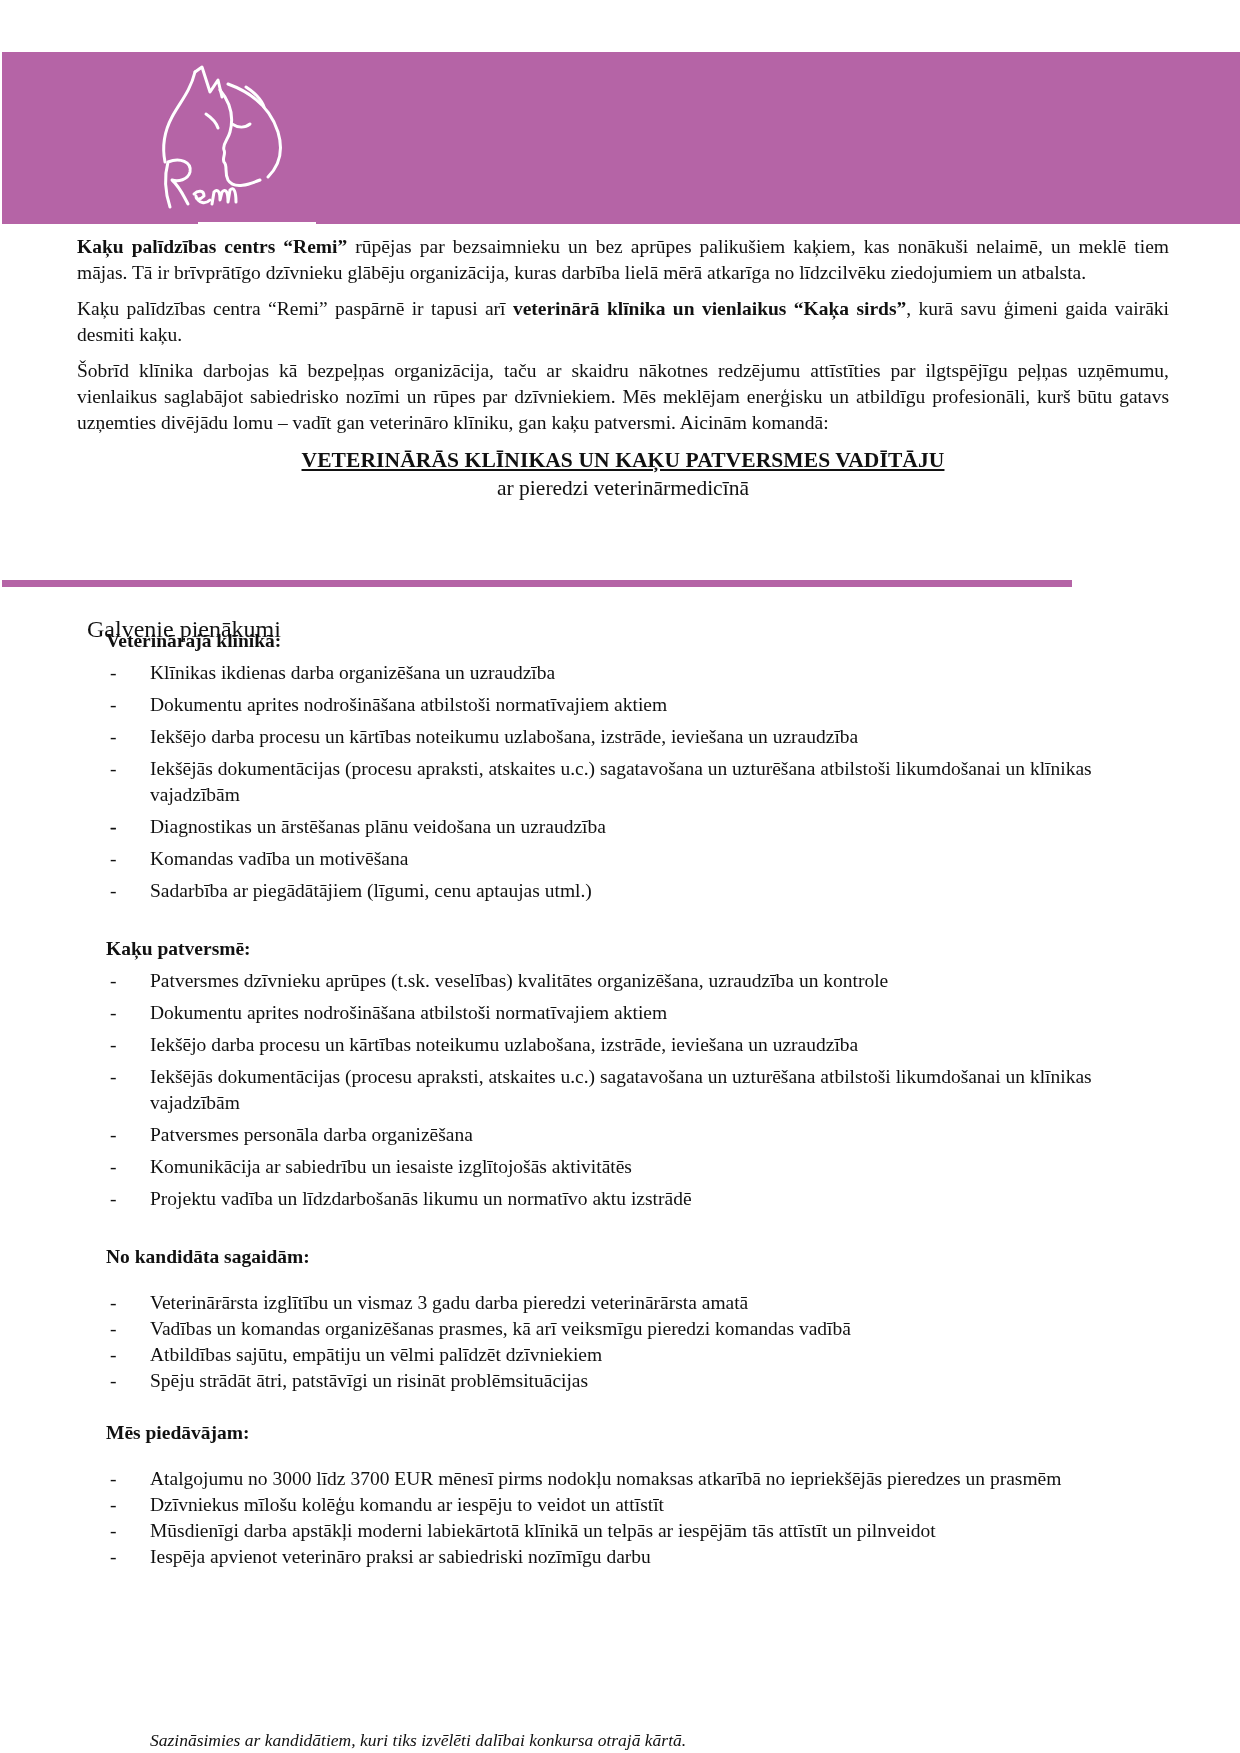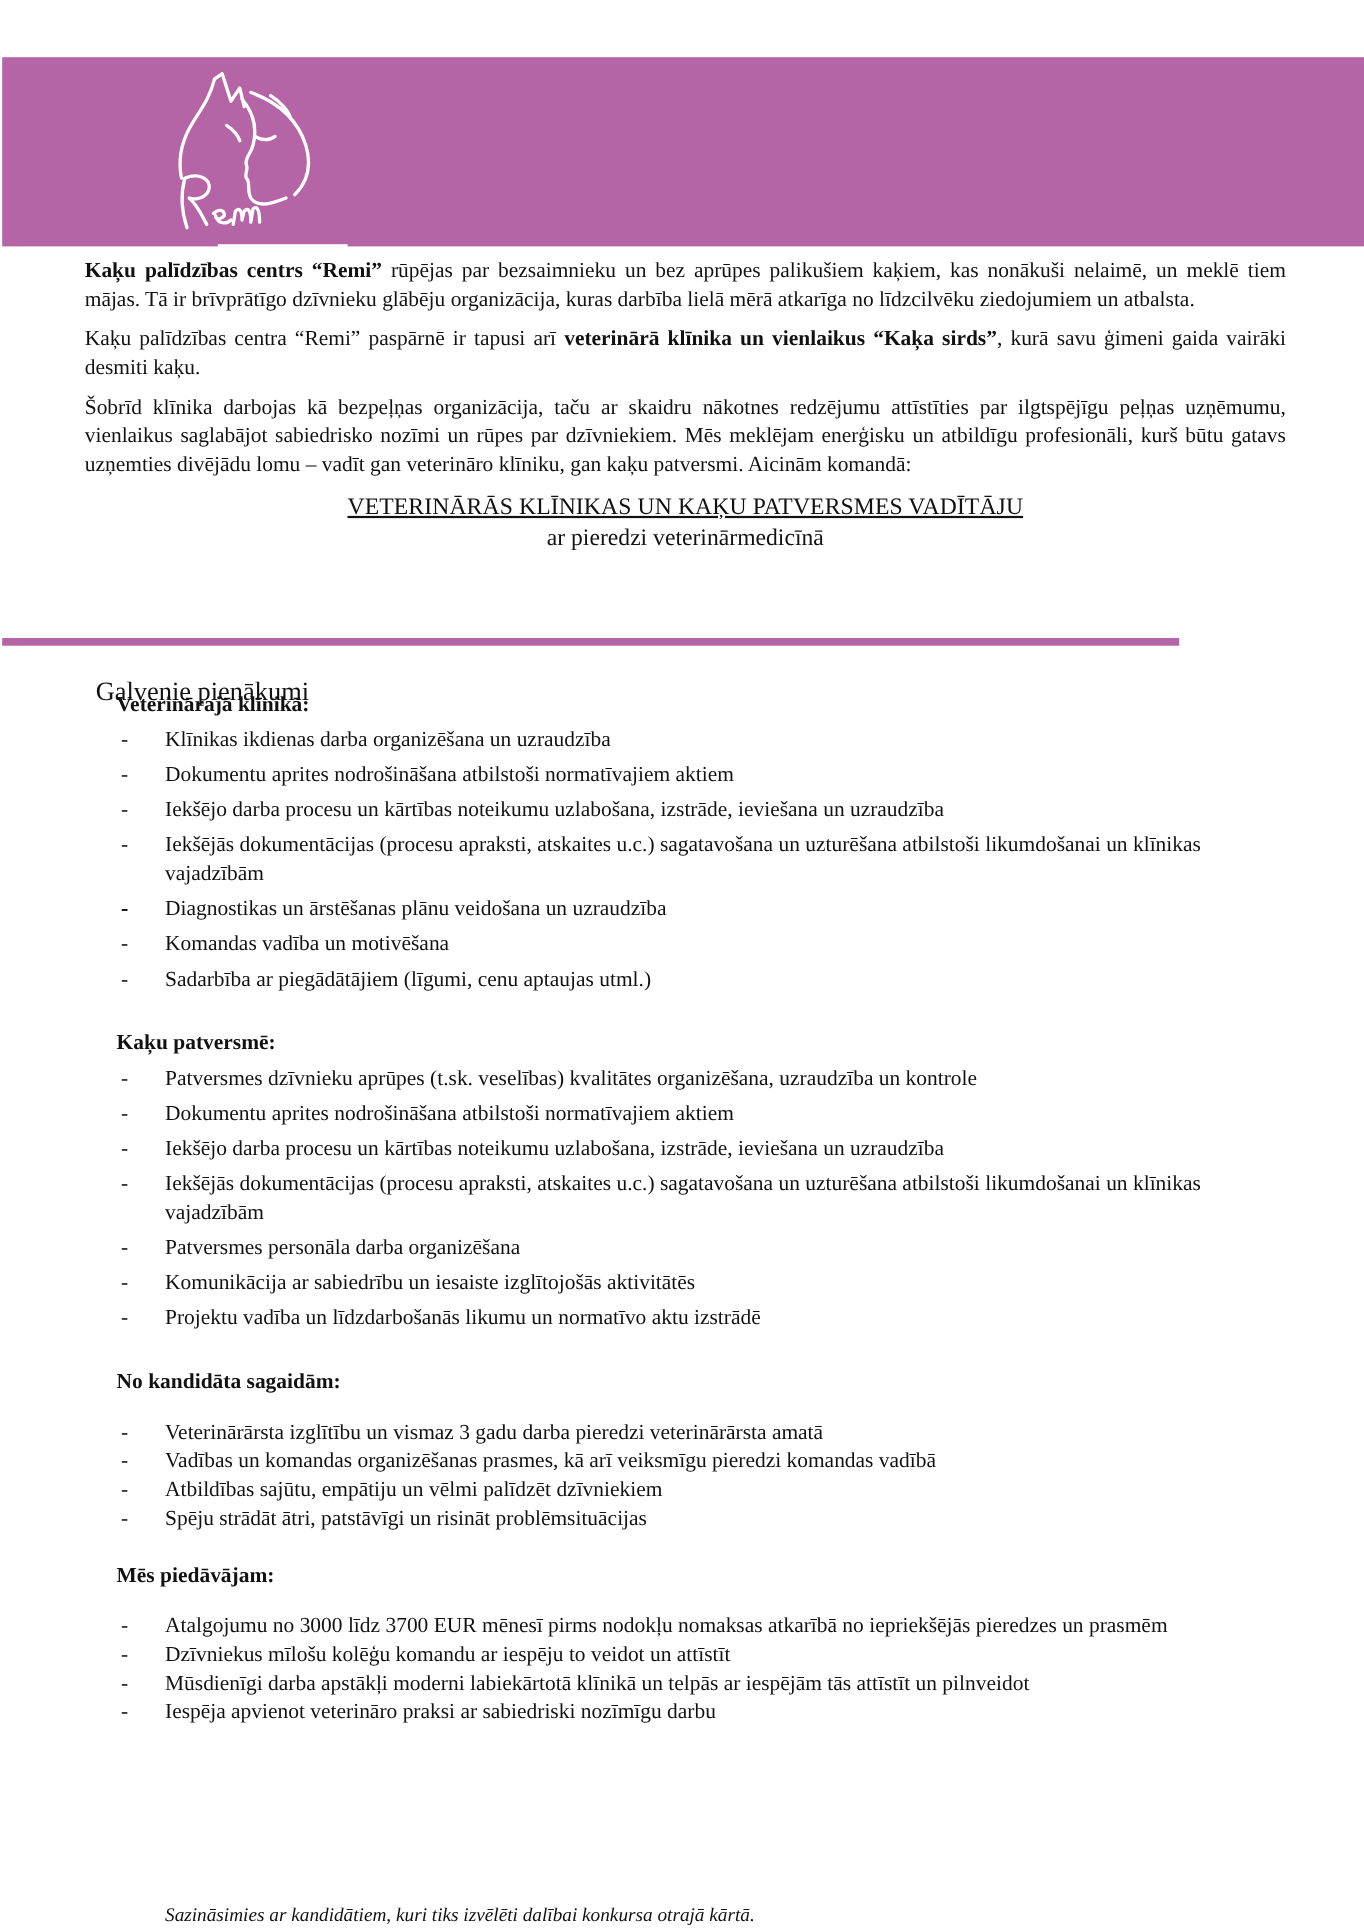--- a/index.html
+++ b/index.html
@@ -26,7 +26,7 @@
     .para b { font-weight: bold; margin-top: 13px; }
     .title-block { text-align: center; margin-top: 8px; }
     .job-title {
-      font-size: 21.5px; font-weight: normal; text-decoration: underline; letter-spacing: 0.1px;
+      font-size: 21.5px; font-weight: bold; text-decoration: underline; letter-spacing: 0.1px;
       line-height: 28px;
     }
     .job-subtitle { font-size: 21.5px; line-height: 28px; }

